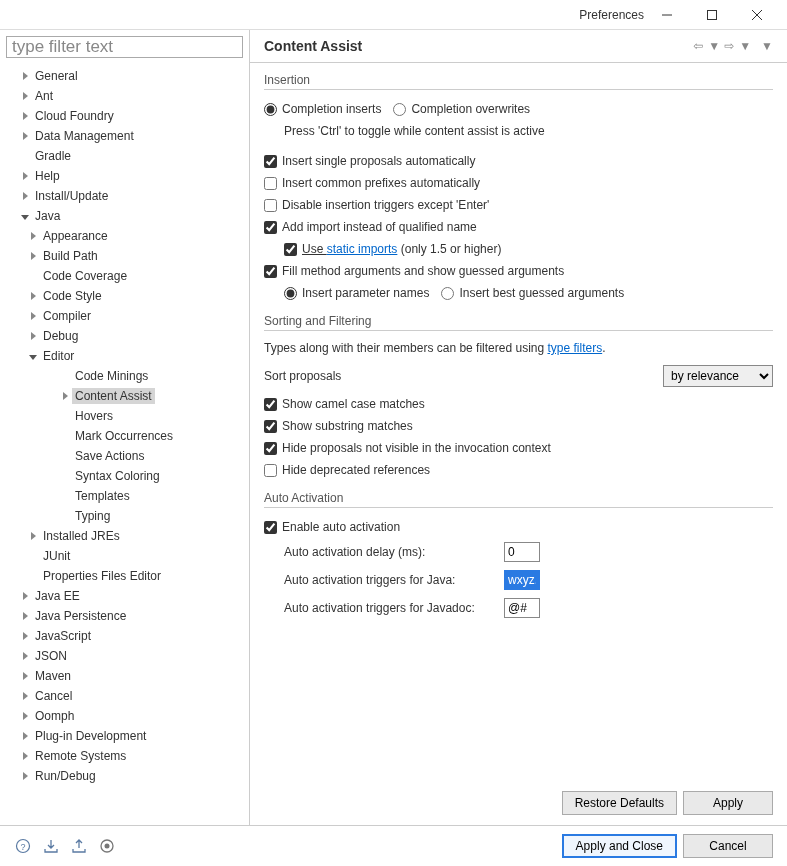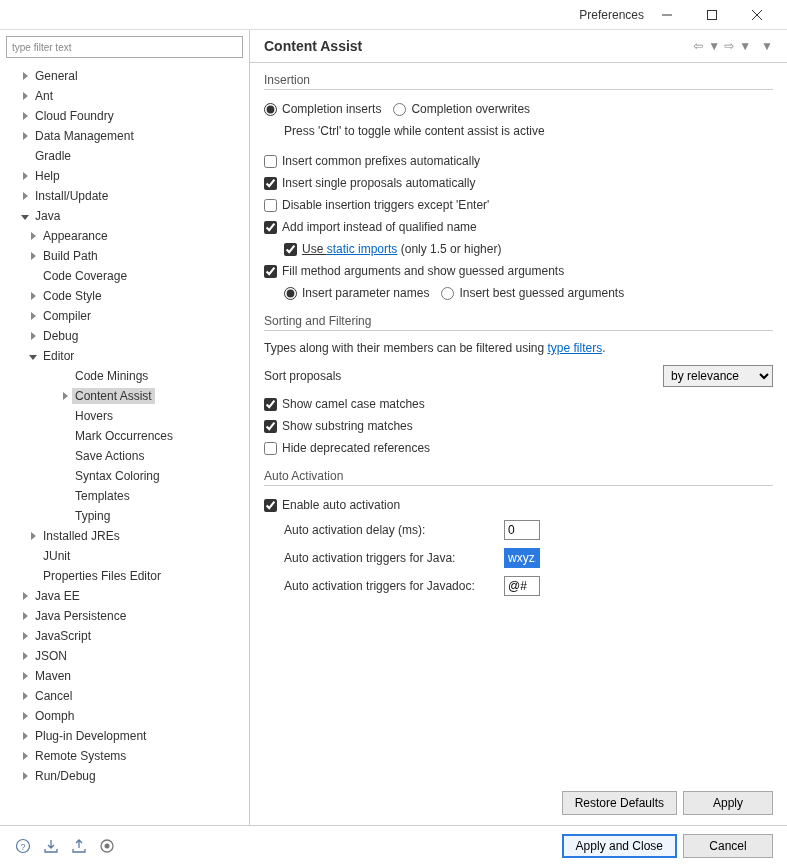--- a/index.html
+++ b/index.html
@@ -10,7 +10,7 @@
 .titlebar .ctrl svg { width: 10px; height: 10px; }
 .main { flex: 1; display: flex; min-height: 0; }
 .sidebar { width: 250px; display: flex; flex-direction: column; border-right: 1px solid #ccc; }
-.filter { margin: 6px; height: 22px; border: 1px solid #aaa; padding: 0 5px; font-size: 10px; color: #999; }
+.filter { margin: 6px; height: 22px; border: 1px solid #aaa; padding: 0 5px; font-size: 17px; color: #999; }
 .filter::placeholder { color: #888; }
 .tree-wrap { flex: 1; overflow-y: scroll; overflow-x: hidden; padding-top: 2px; margin-left: 10px; }
 .tree-wrap::-webkit-scrollbar { width: 17px; }

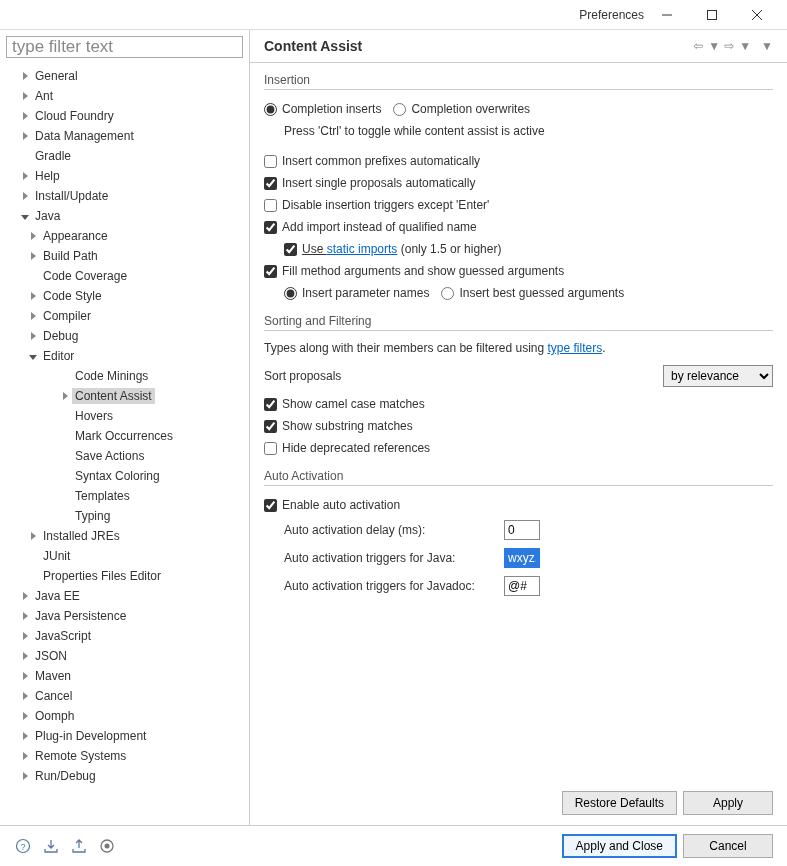--- a/index.html
+++ b/index.html
@@ -312,14 +312,14 @@
         <div style="height:8px"></div>
         <div class="row">
             <label class="check">
+              <input type="checkbox" checked="" style="">
+              <span>Insert single proposals automatically</span>
+            </label>
+          </div>
+        <div class="row">
+            <label class="check">
               <input type="checkbox" style="">
               <span>Insert common prefixes automatically</span>
-            </label>
-          </div>
-        <div class="row">
-            <label class="check">
-              <input type="checkbox" checked="" style="">
-              <span>Insert single proposals automatically</span>
             </label>
           </div>
         <div class="row">

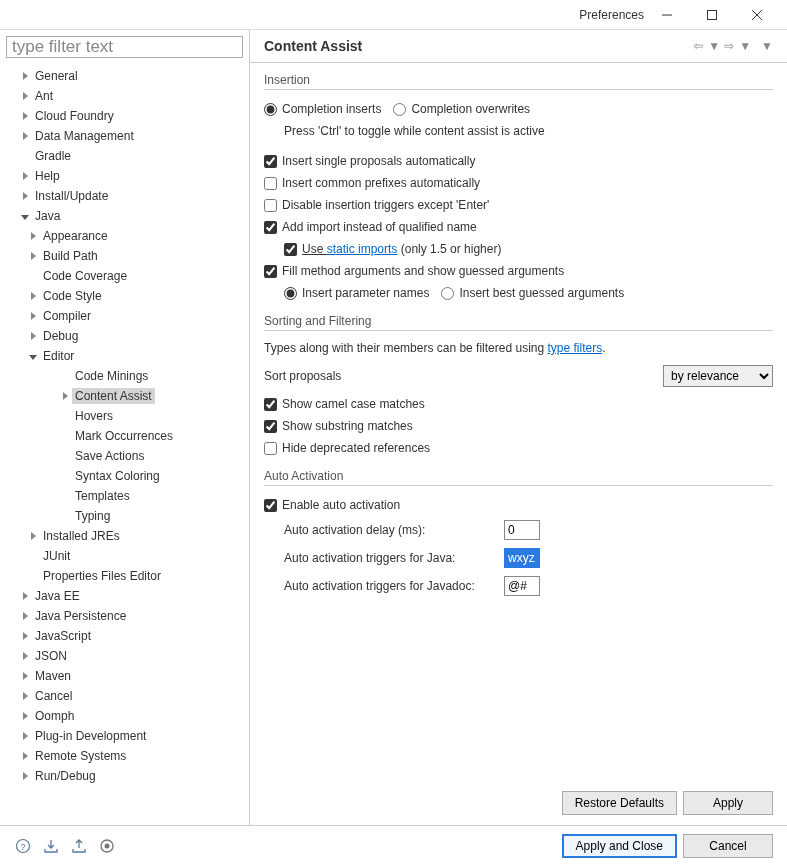--- a/index.html
+++ b/index.html
@@ -380,6 +380,12 @@
           </div>
         <div class="row">
             <label class="check">
+              <input type="checkbox" checked="" style="">
+              <span>Hide proposals not visible in the invocation context</span>
+            </label>
+          </div>
+        <div class="row">
+            <label class="check">
               <input type="checkbox" style="">
               <span>Hide deprecated references</span>
             </label>

